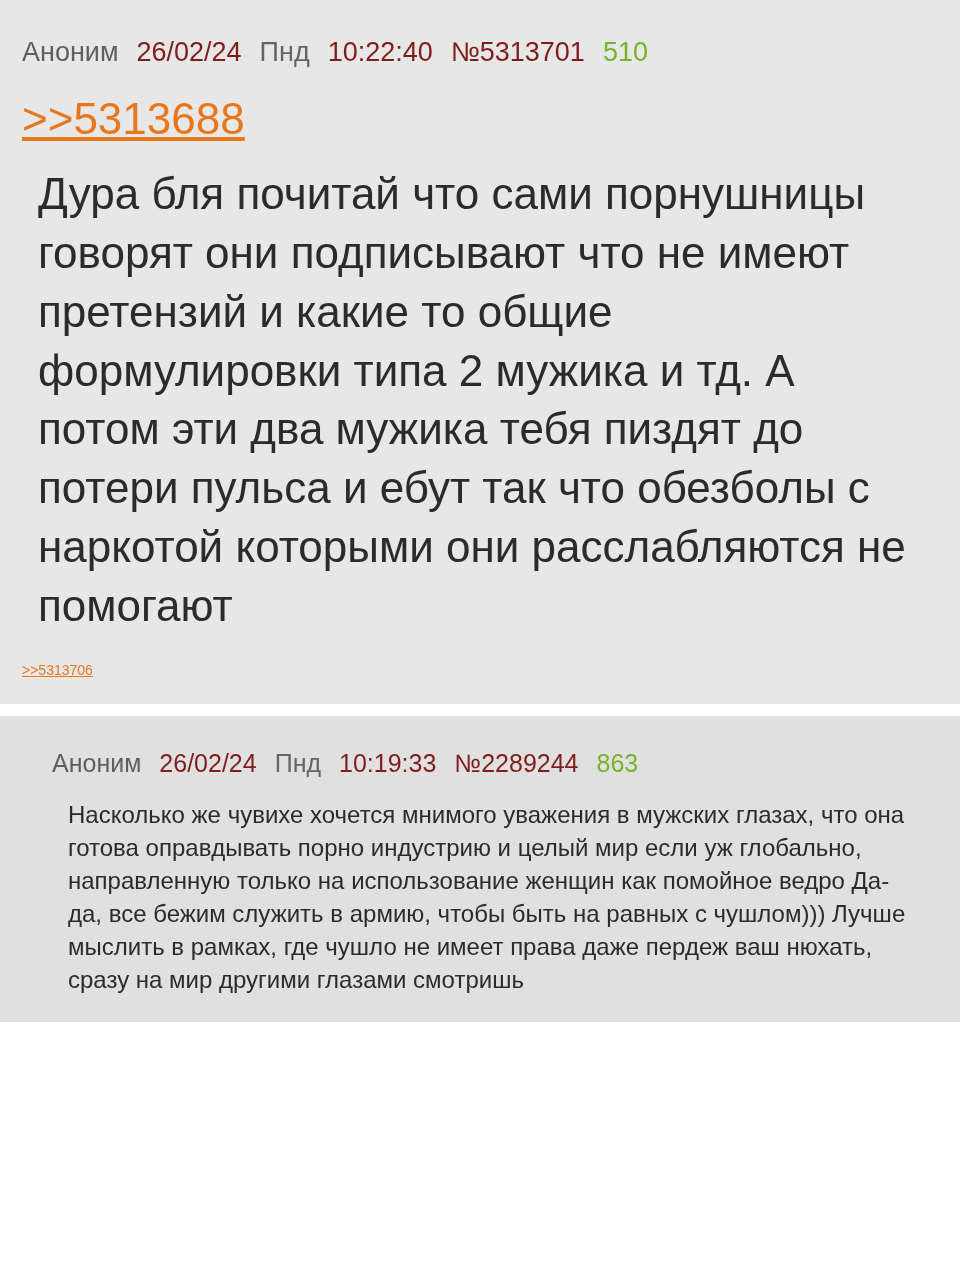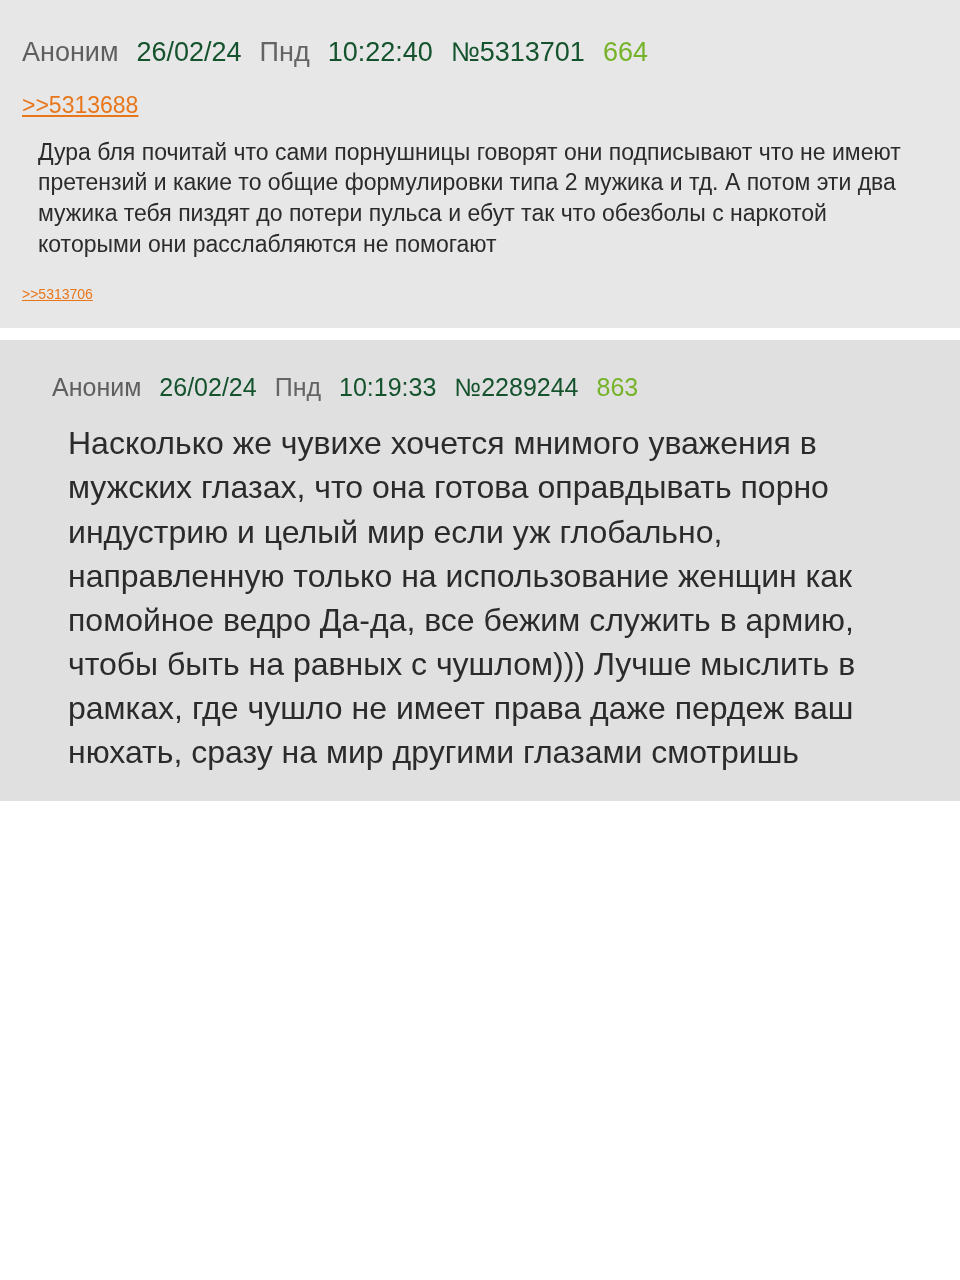--- a/index.html
+++ b/index.html
@@ -67,7 +67,7 @@
   .post-header .date,
   .post-header .time,
   .post-header .num {
-    color: #14532d;
+    color: #7f1d1d;
   }
   .post-header .counter {
     color: #76b32a;

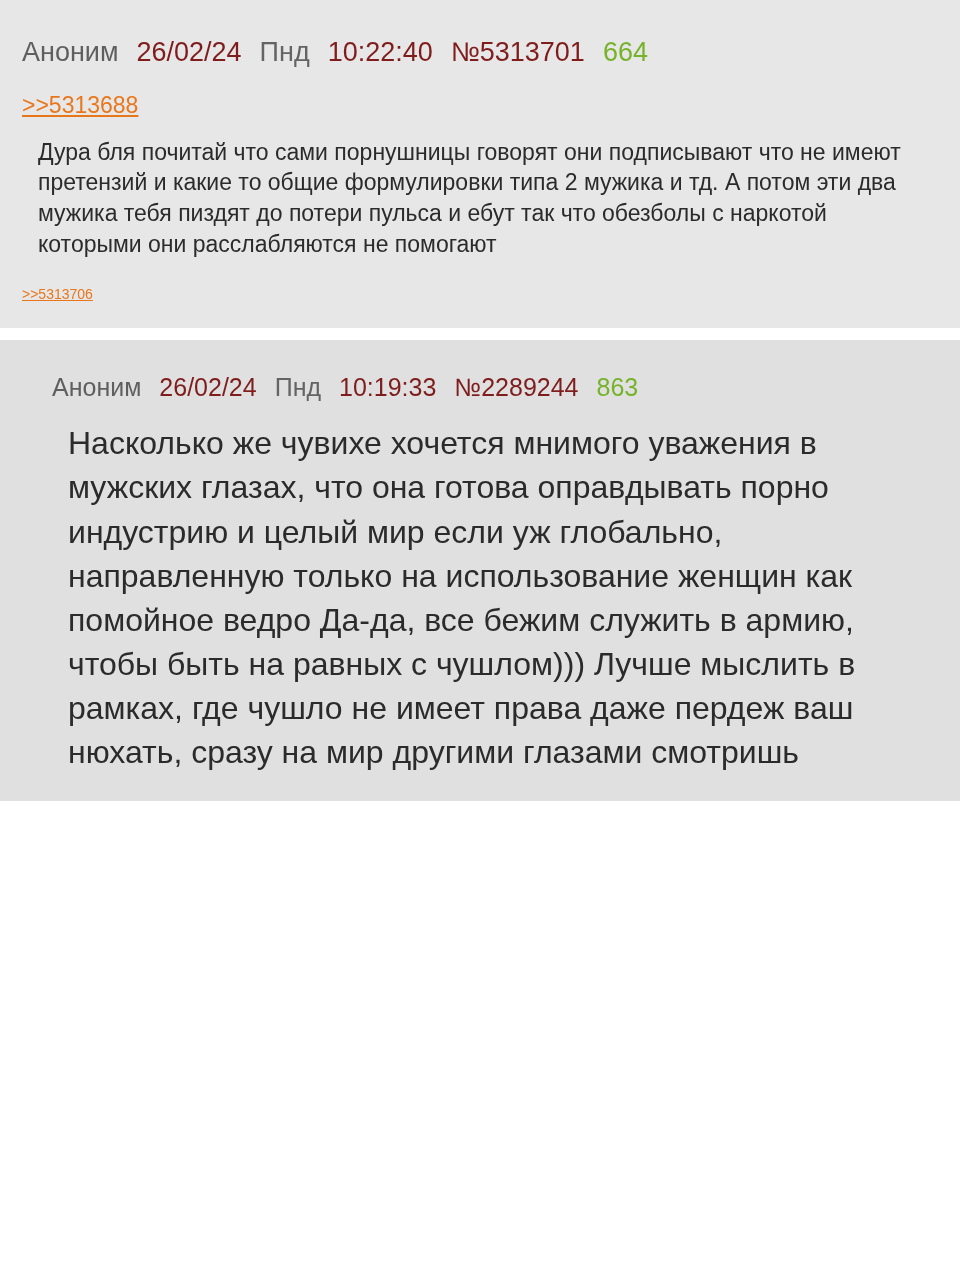--- a/index.html
+++ b/index.html
@@ -120,7 +120,7 @@
       <span class="weekday">Пнд</span>
       <span class="time">10:22:40</span>
       <span class="num">№5313701</span>
-      <span class="counter">664</span>
+      <span class="counter">510</span>
     </div>
 
     <div class="post-body">

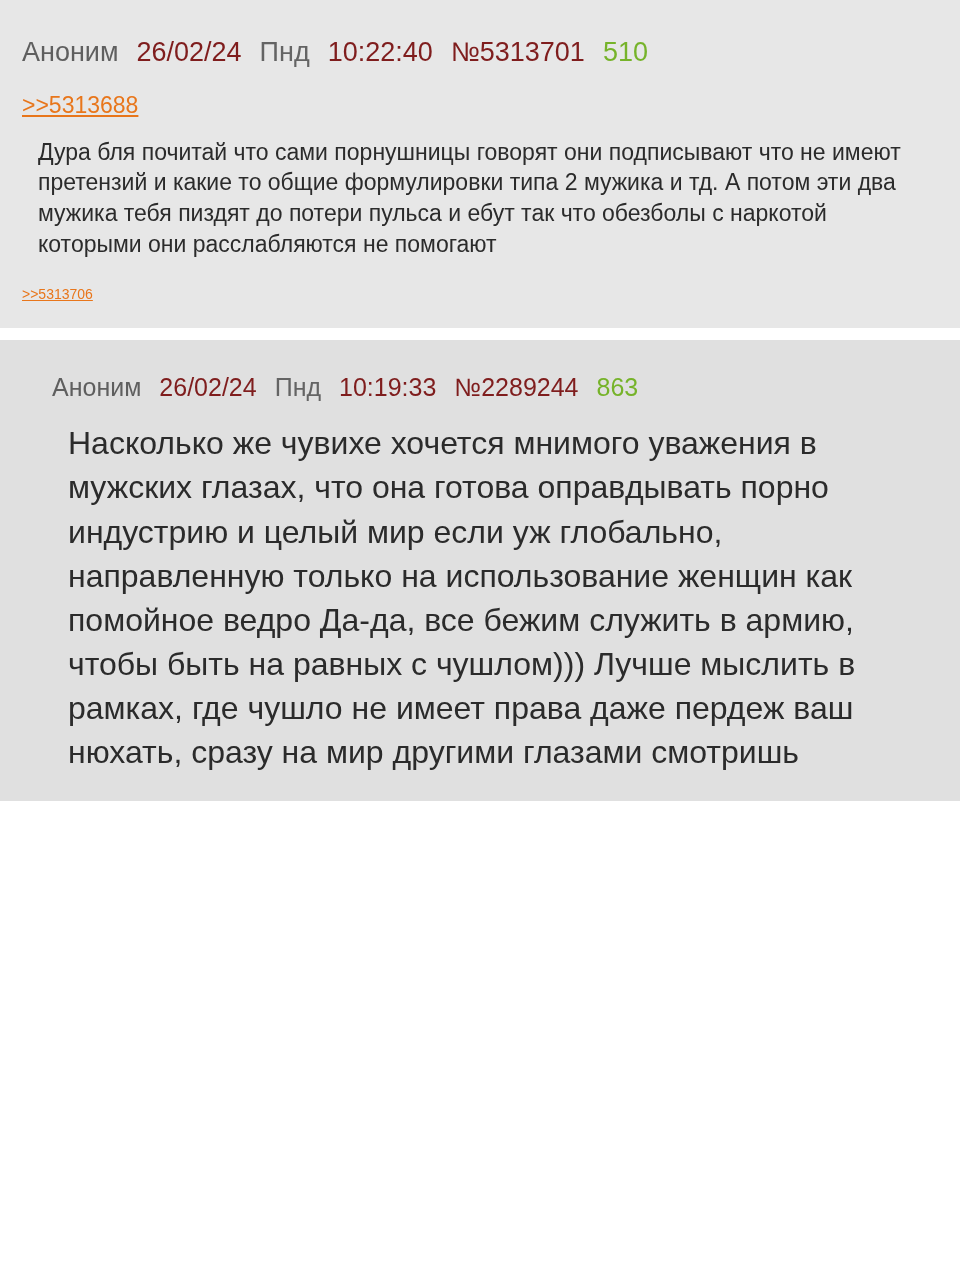--- a/index.html
+++ b/index.html
@@ -76,7 +76,7 @@
   
   .post-body {
     margin-top: 22px;
-    font-size: 23px;
+    font-size: 44px;
     line-height: 1.34;
     color: #2b2b2b;
     word-wrap: break-word;

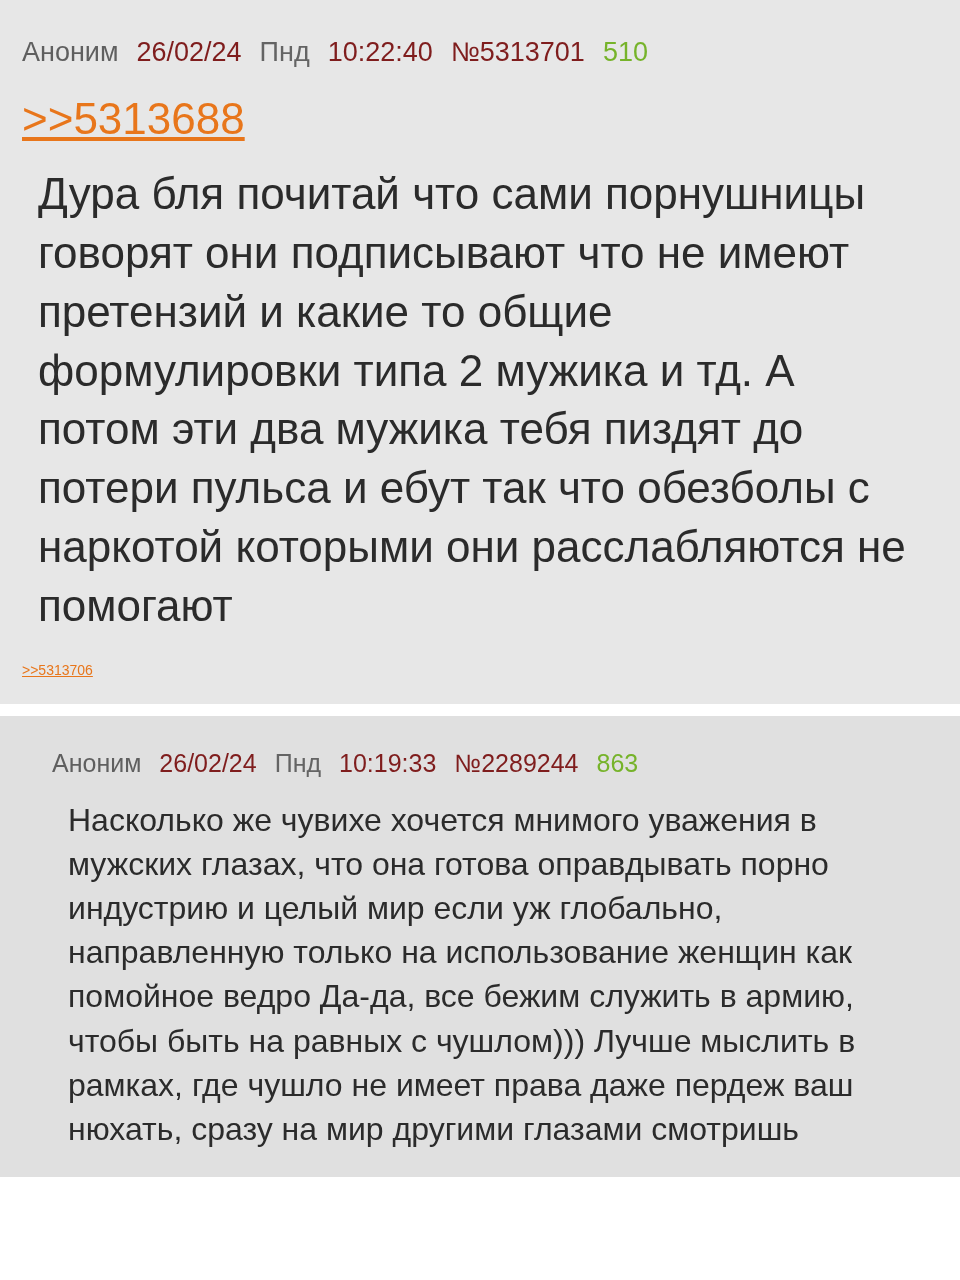--- a/index.html
+++ b/index.html
@@ -84,7 +84,7 @@
 
   .post--second .post-body {
     padding-left: 30px;
-    font-size: 32px;
+    font-size: 24px;
     line-height: 1.38;
     margin-top: 20px;
   }

